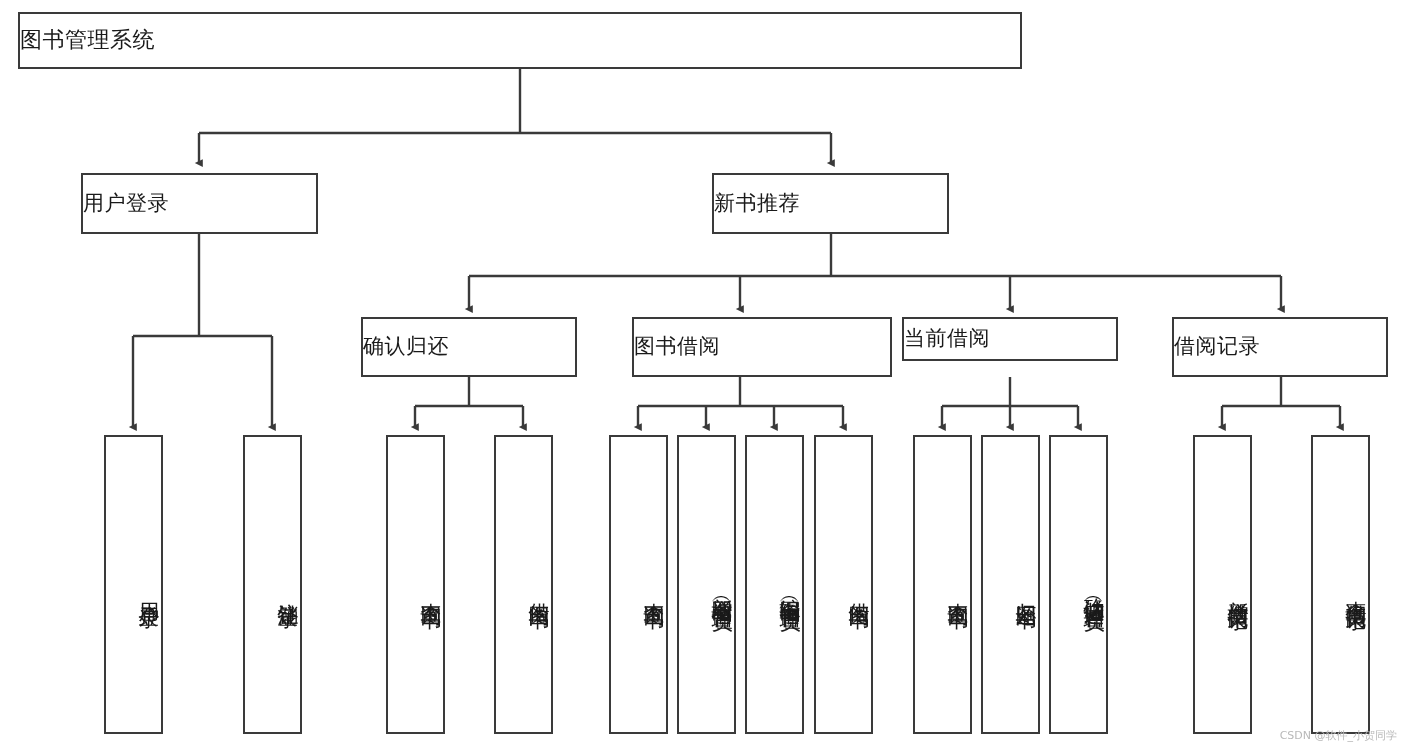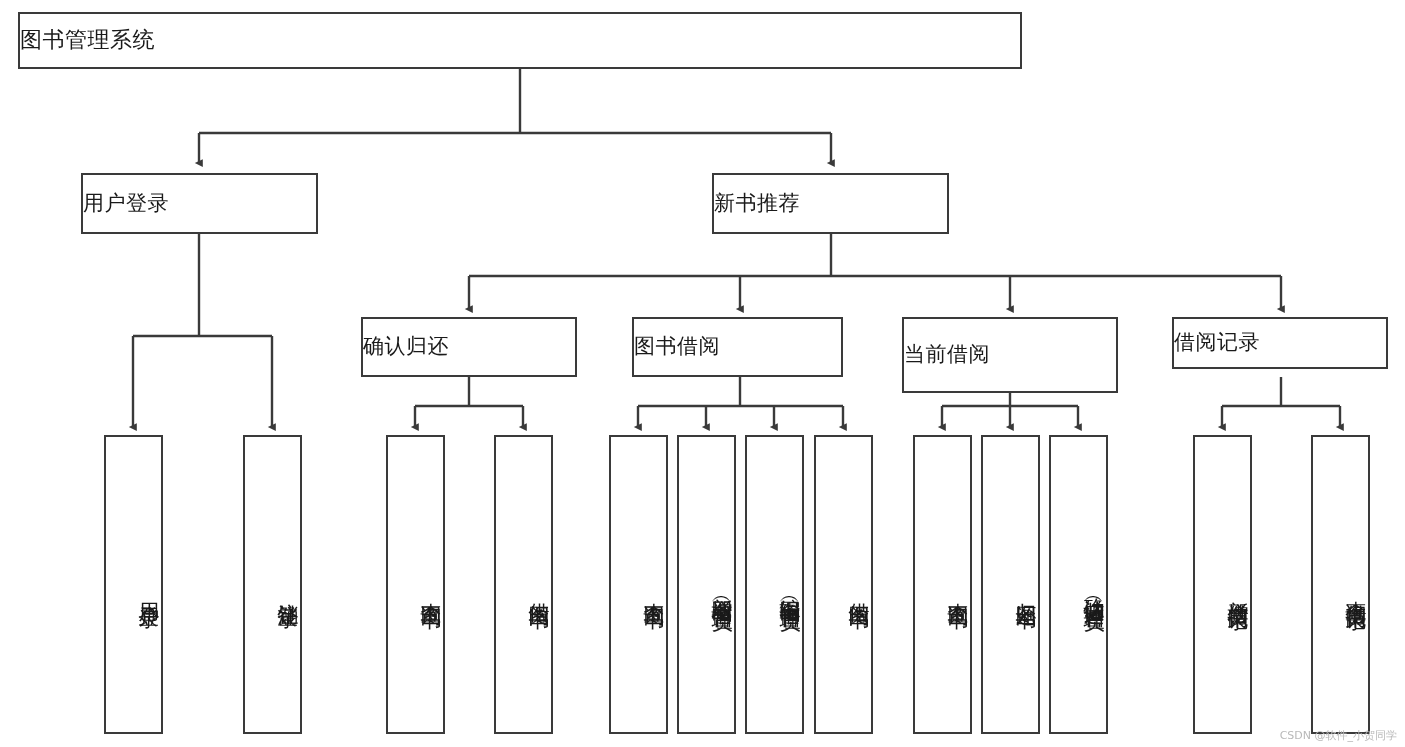--- a/index.html
+++ b/index.html
@@ -141,7 +141,7 @@
     <span>确认归还</span>
   </div>
 
-  <div class="node horiz" style="left:632px; top:317px; width:211px; height:60px;">
+  <div class="node horiz" style="left:632px; top:317px; width:260px; height:60px;">
     <span>图书借阅</span>
   </div>
 

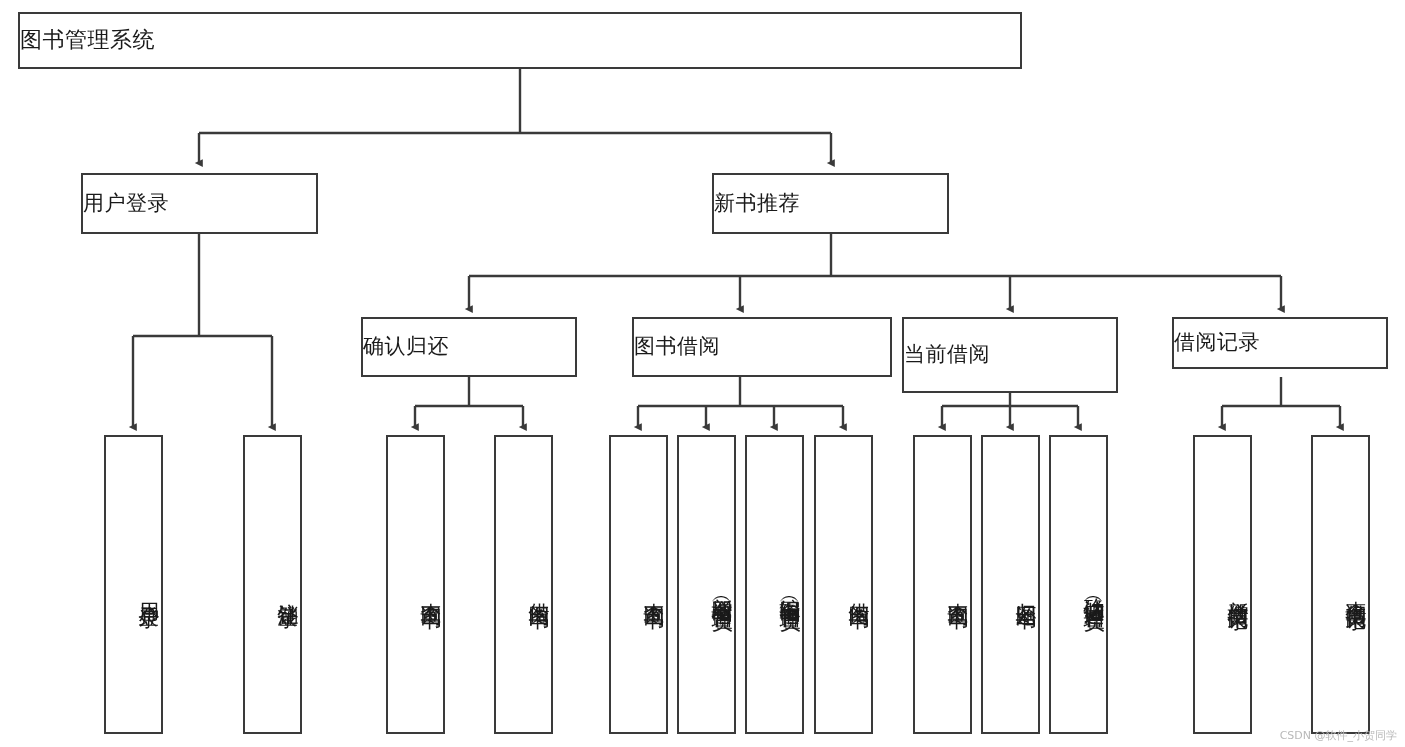--- a/index.html
+++ b/index.html
@@ -145,7 +145,7 @@
     <span>图书借阅</span>
   </div>
 
-  <div class="node horiz" style="left:902px; top:317px; width:216px; height:76px;">
+  <div class="node horiz" style="left:902px; top:317px; width:216px; height:44px;">
     <span>当前借阅</span>
   </div>
 

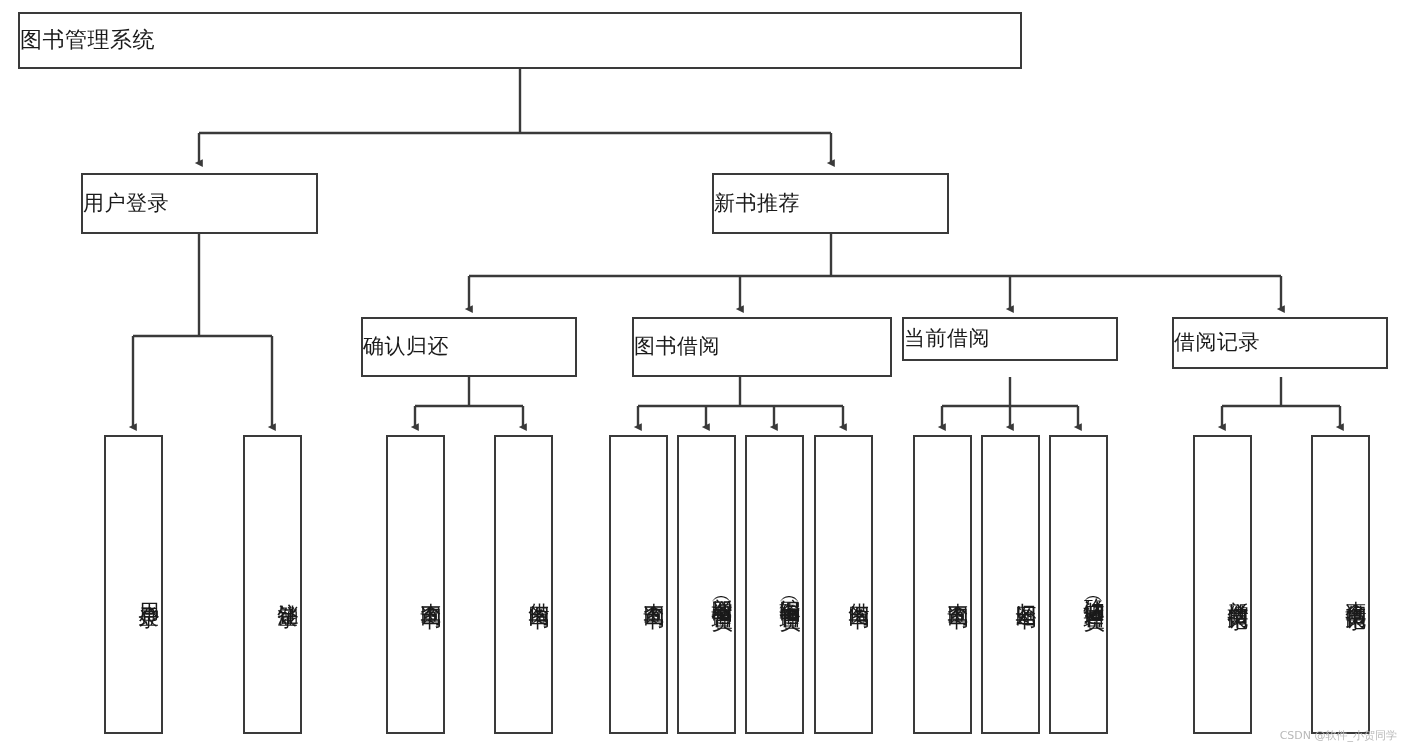--- a/index.html
+++ b/index.html
@@ -149,7 +149,7 @@
     <span>当前借阅</span>
   </div>
 
-  <div class="node horiz" style="left:1172px; top:317px; width:216px; height:52px;">
+  <div class="node horiz" style="left:1172px; top:317px; width:216px; height:60px;">
     <span>借阅记录</span>
   </div>
 

